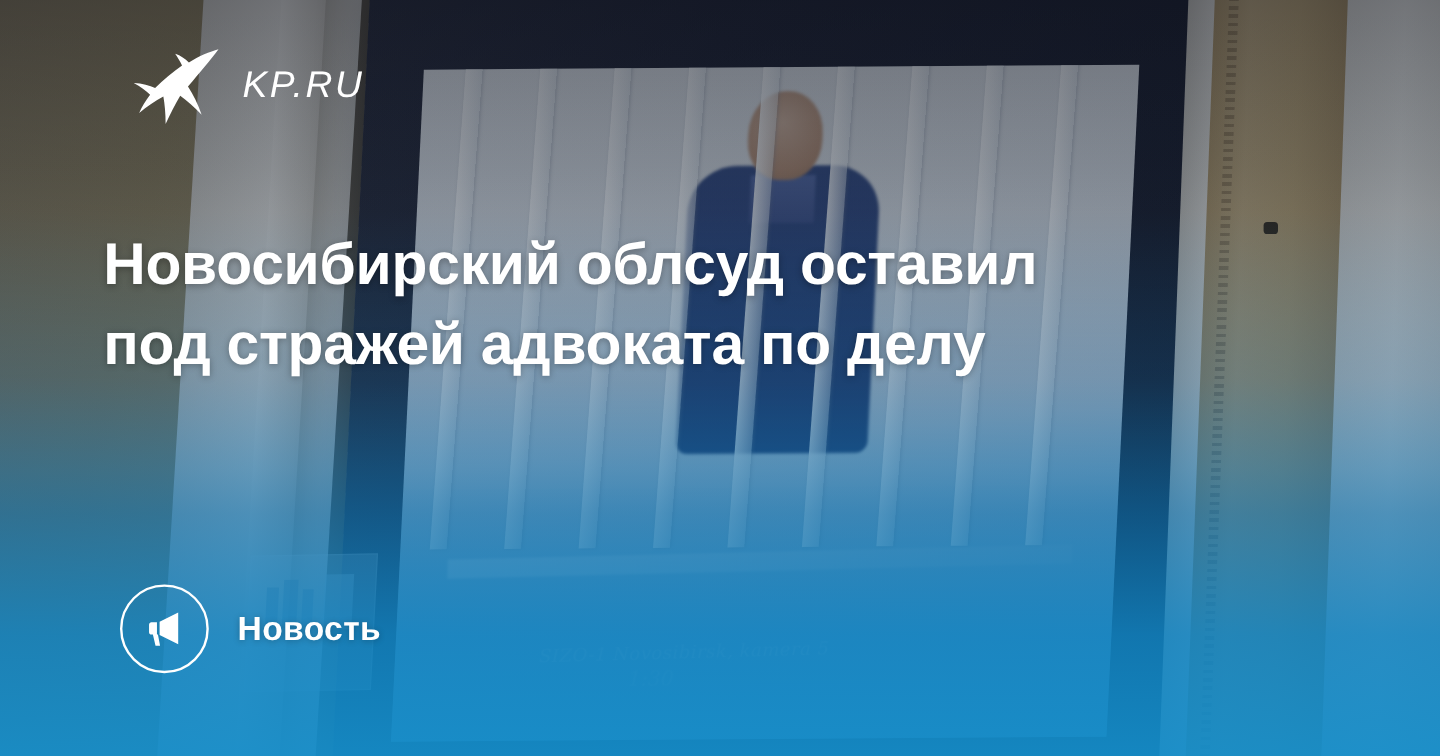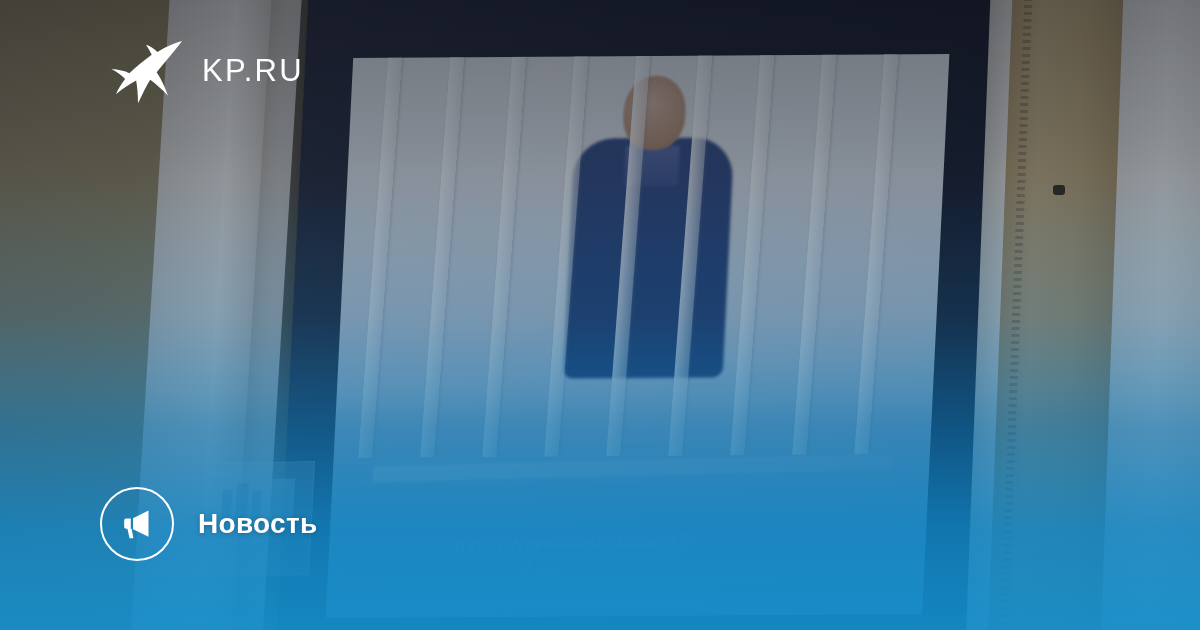--- a/index.html
+++ b/index.html
@@ -195,7 +195,7 @@
   .brand {
     position: absolute;
     left: 108px; top: 36px;
-    display: flex; align-items: center; gap: 18px;
+    display: flex; align-items: center; gap: 18px; font-style: italic;
   }
   .brand-mark { width: 76px; height: 70px; display: block; }
   .brand-name {

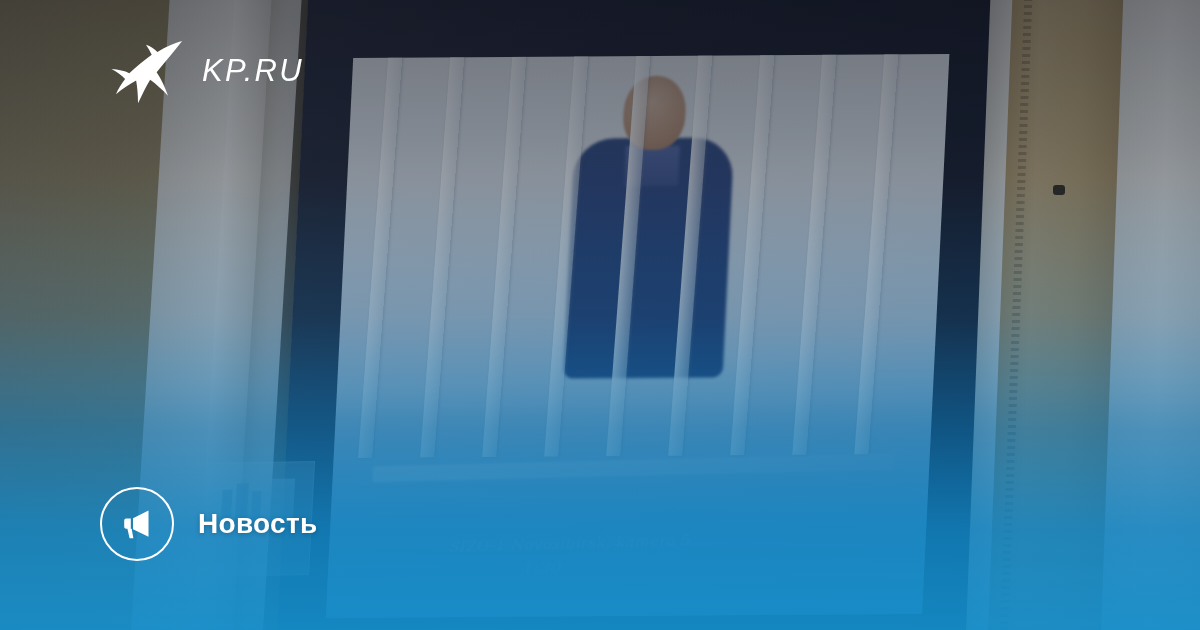--- a/index.html
+++ b/index.html
@@ -309,7 +309,7 @@
     </div>
 
     <div class="headline">
-      <br>
+      <span>Новосибирский облсуд оставил</span><br>
       <br>
     </div>
 

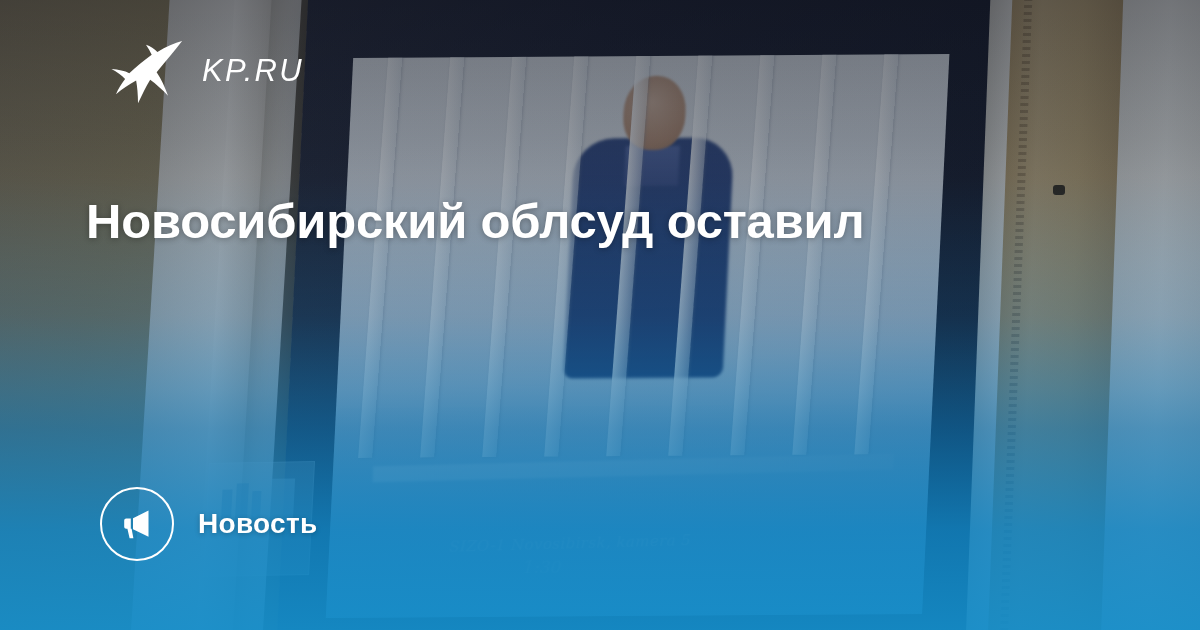--- a/index.html
+++ b/index.html
@@ -310,7 +310,7 @@
 
     <div class="headline">
       <span>Новосибирский облсуд оставил</span><br>
-      <br>
+      <span>под стражей адвоката по делу</span><br>
     </div>
 
     <div class="badge">

